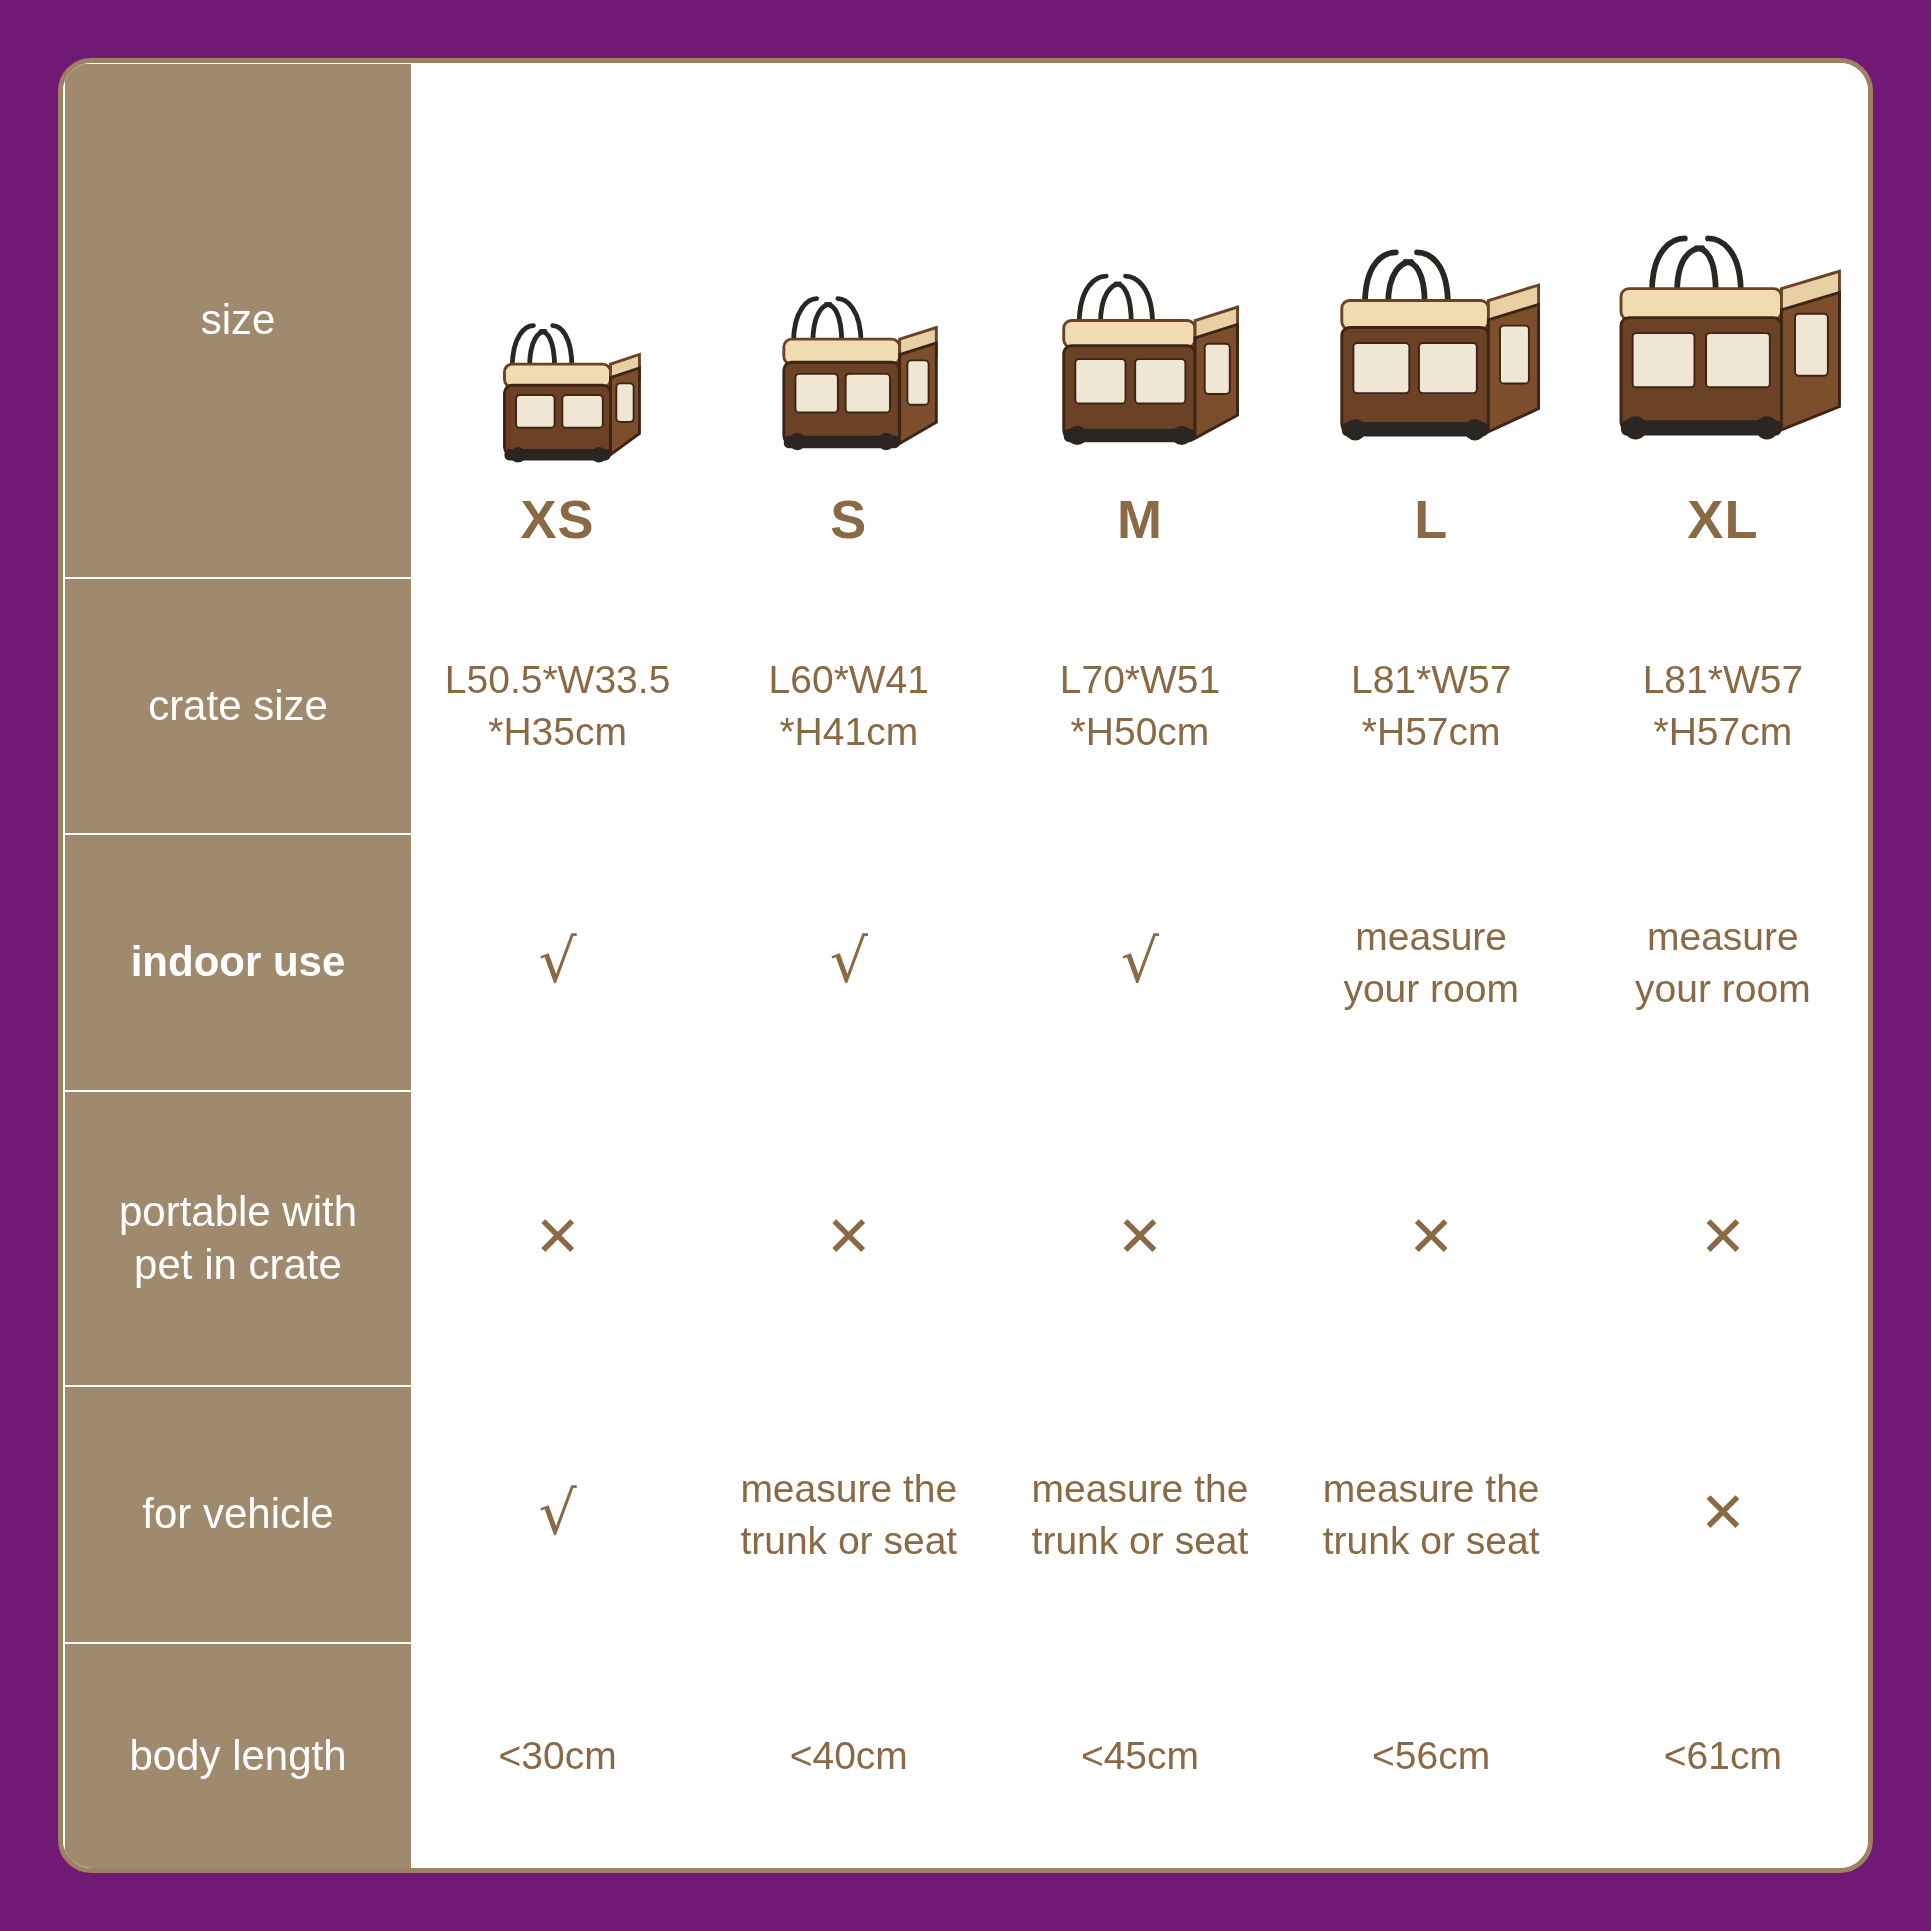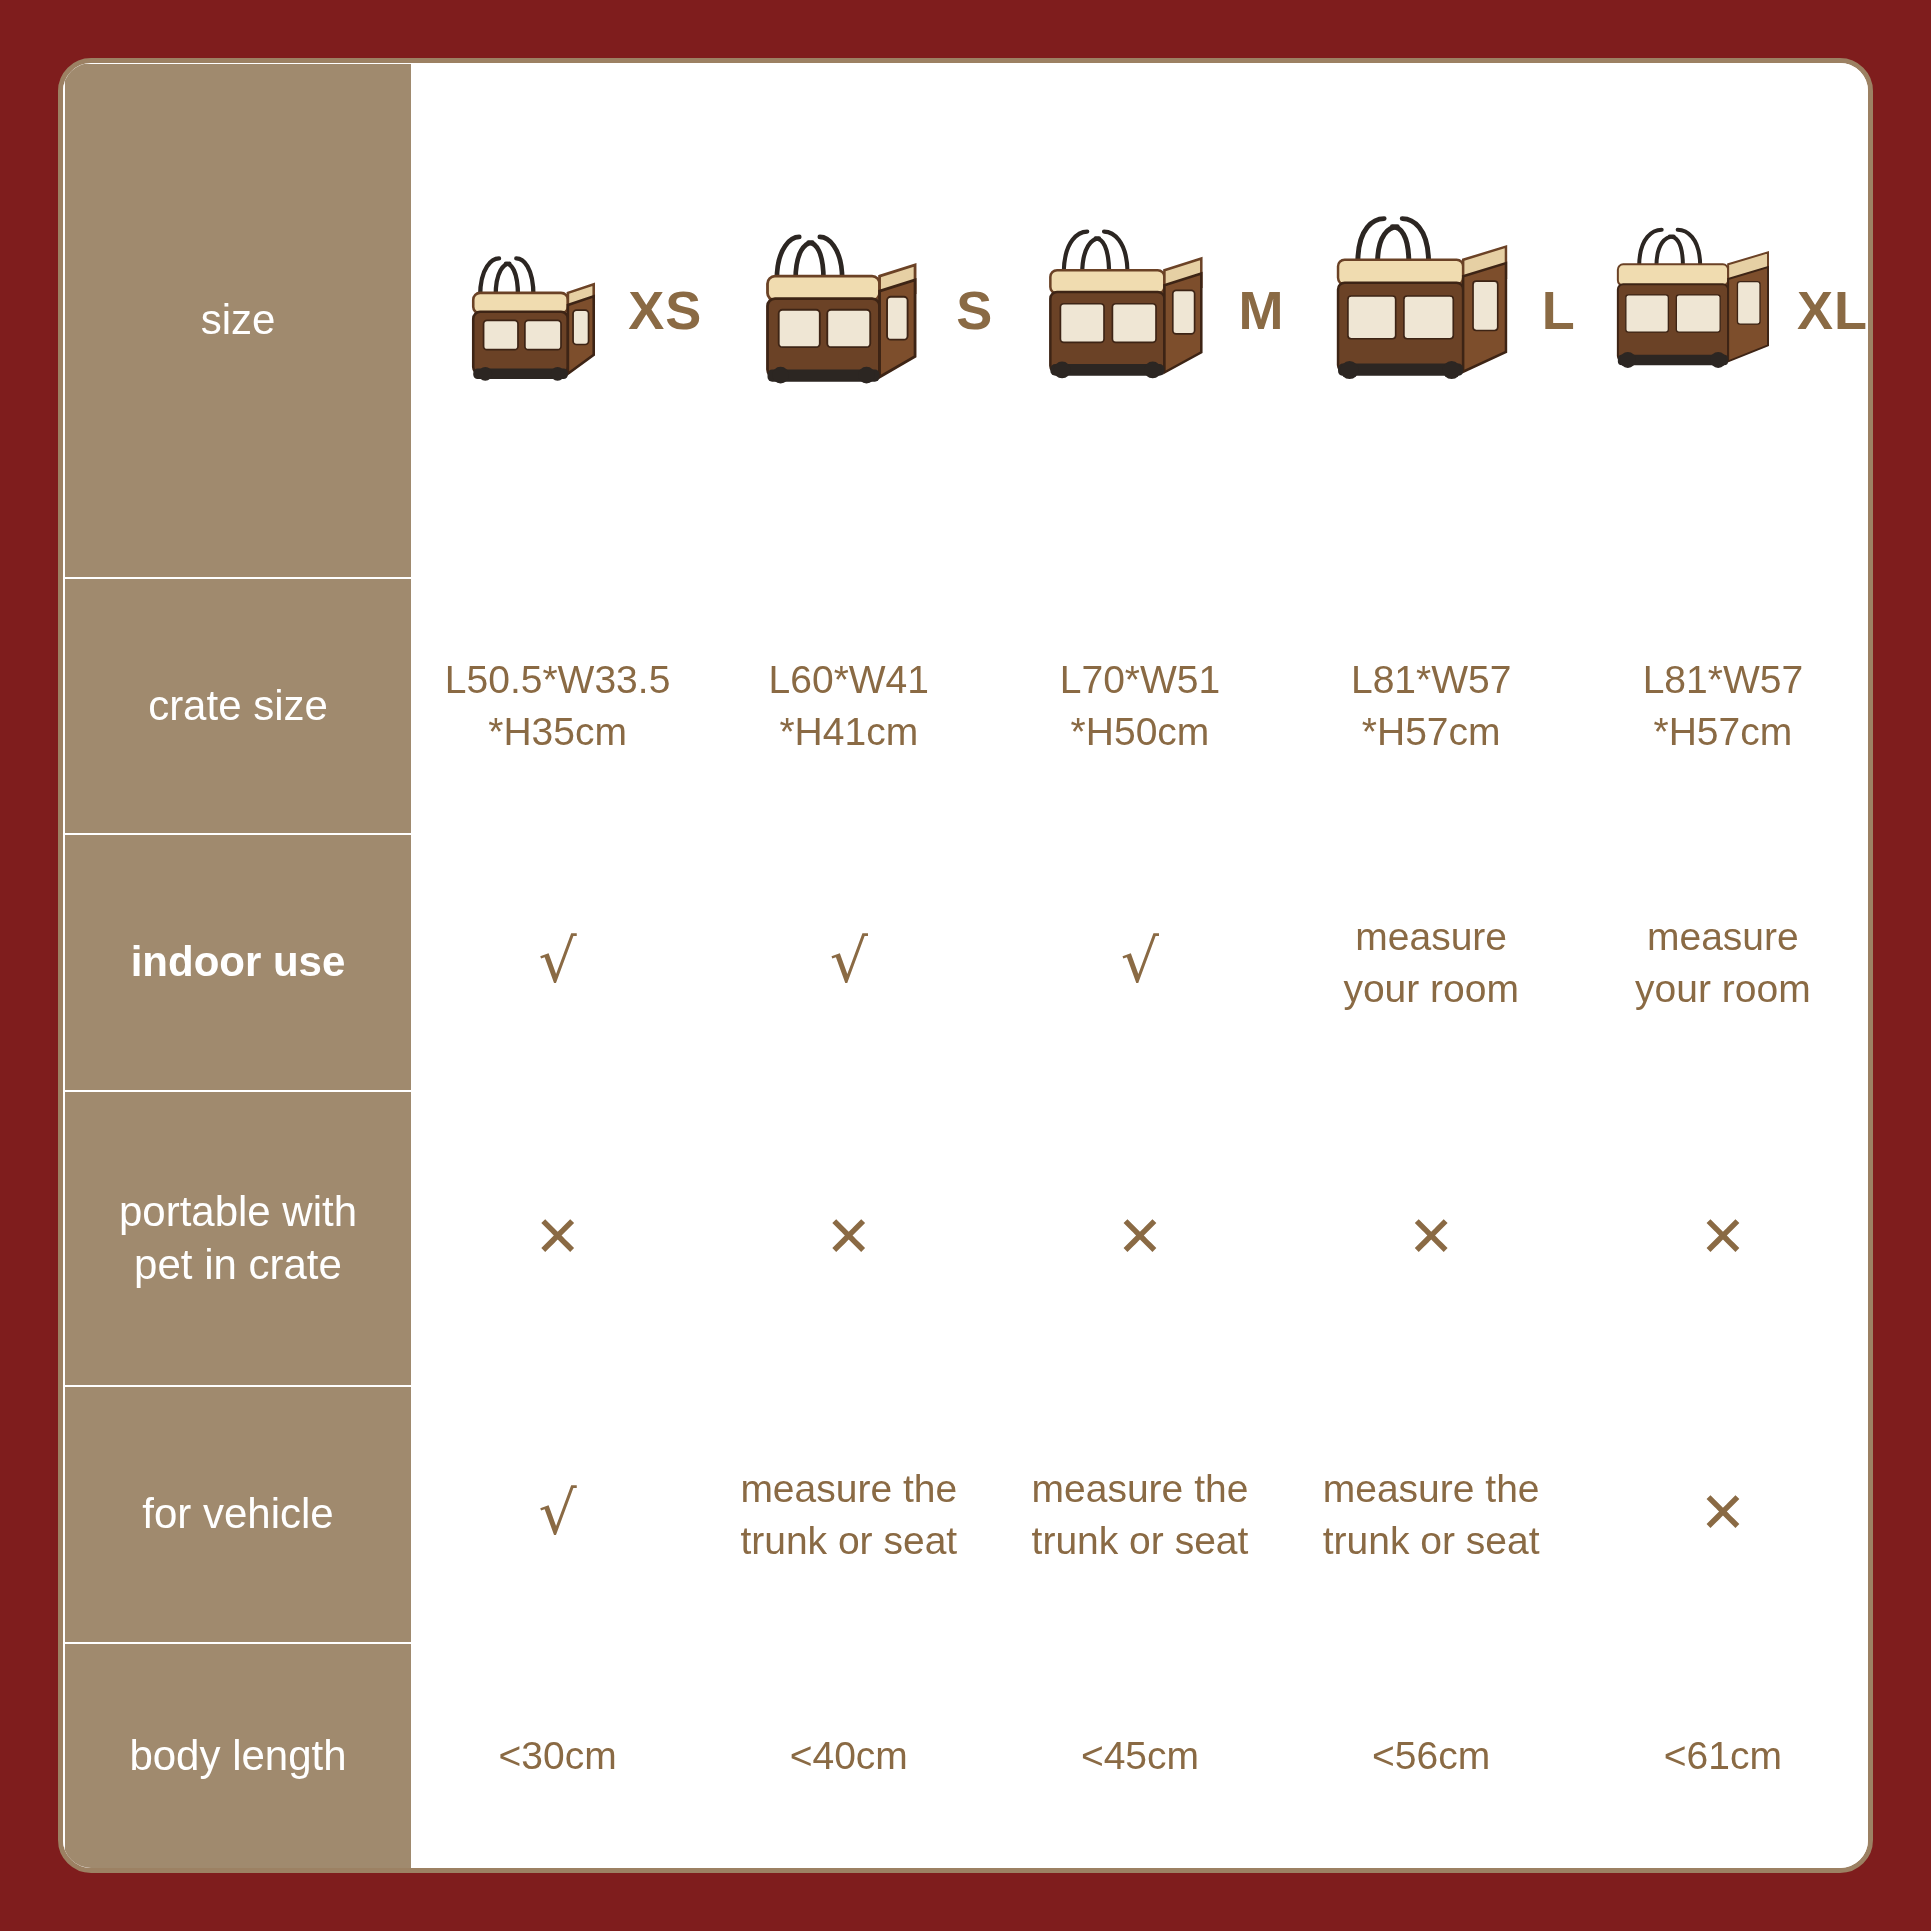--- a/index.html
+++ b/index.html
@@ -17,7 +17,7 @@
     position: relative;
     width: 1931px;
     height: 1931px;
-    background: #7f1d1d;
+    background: #701a75;
     box-sizing: border-box;
     padding: 58px;
     display: flex;

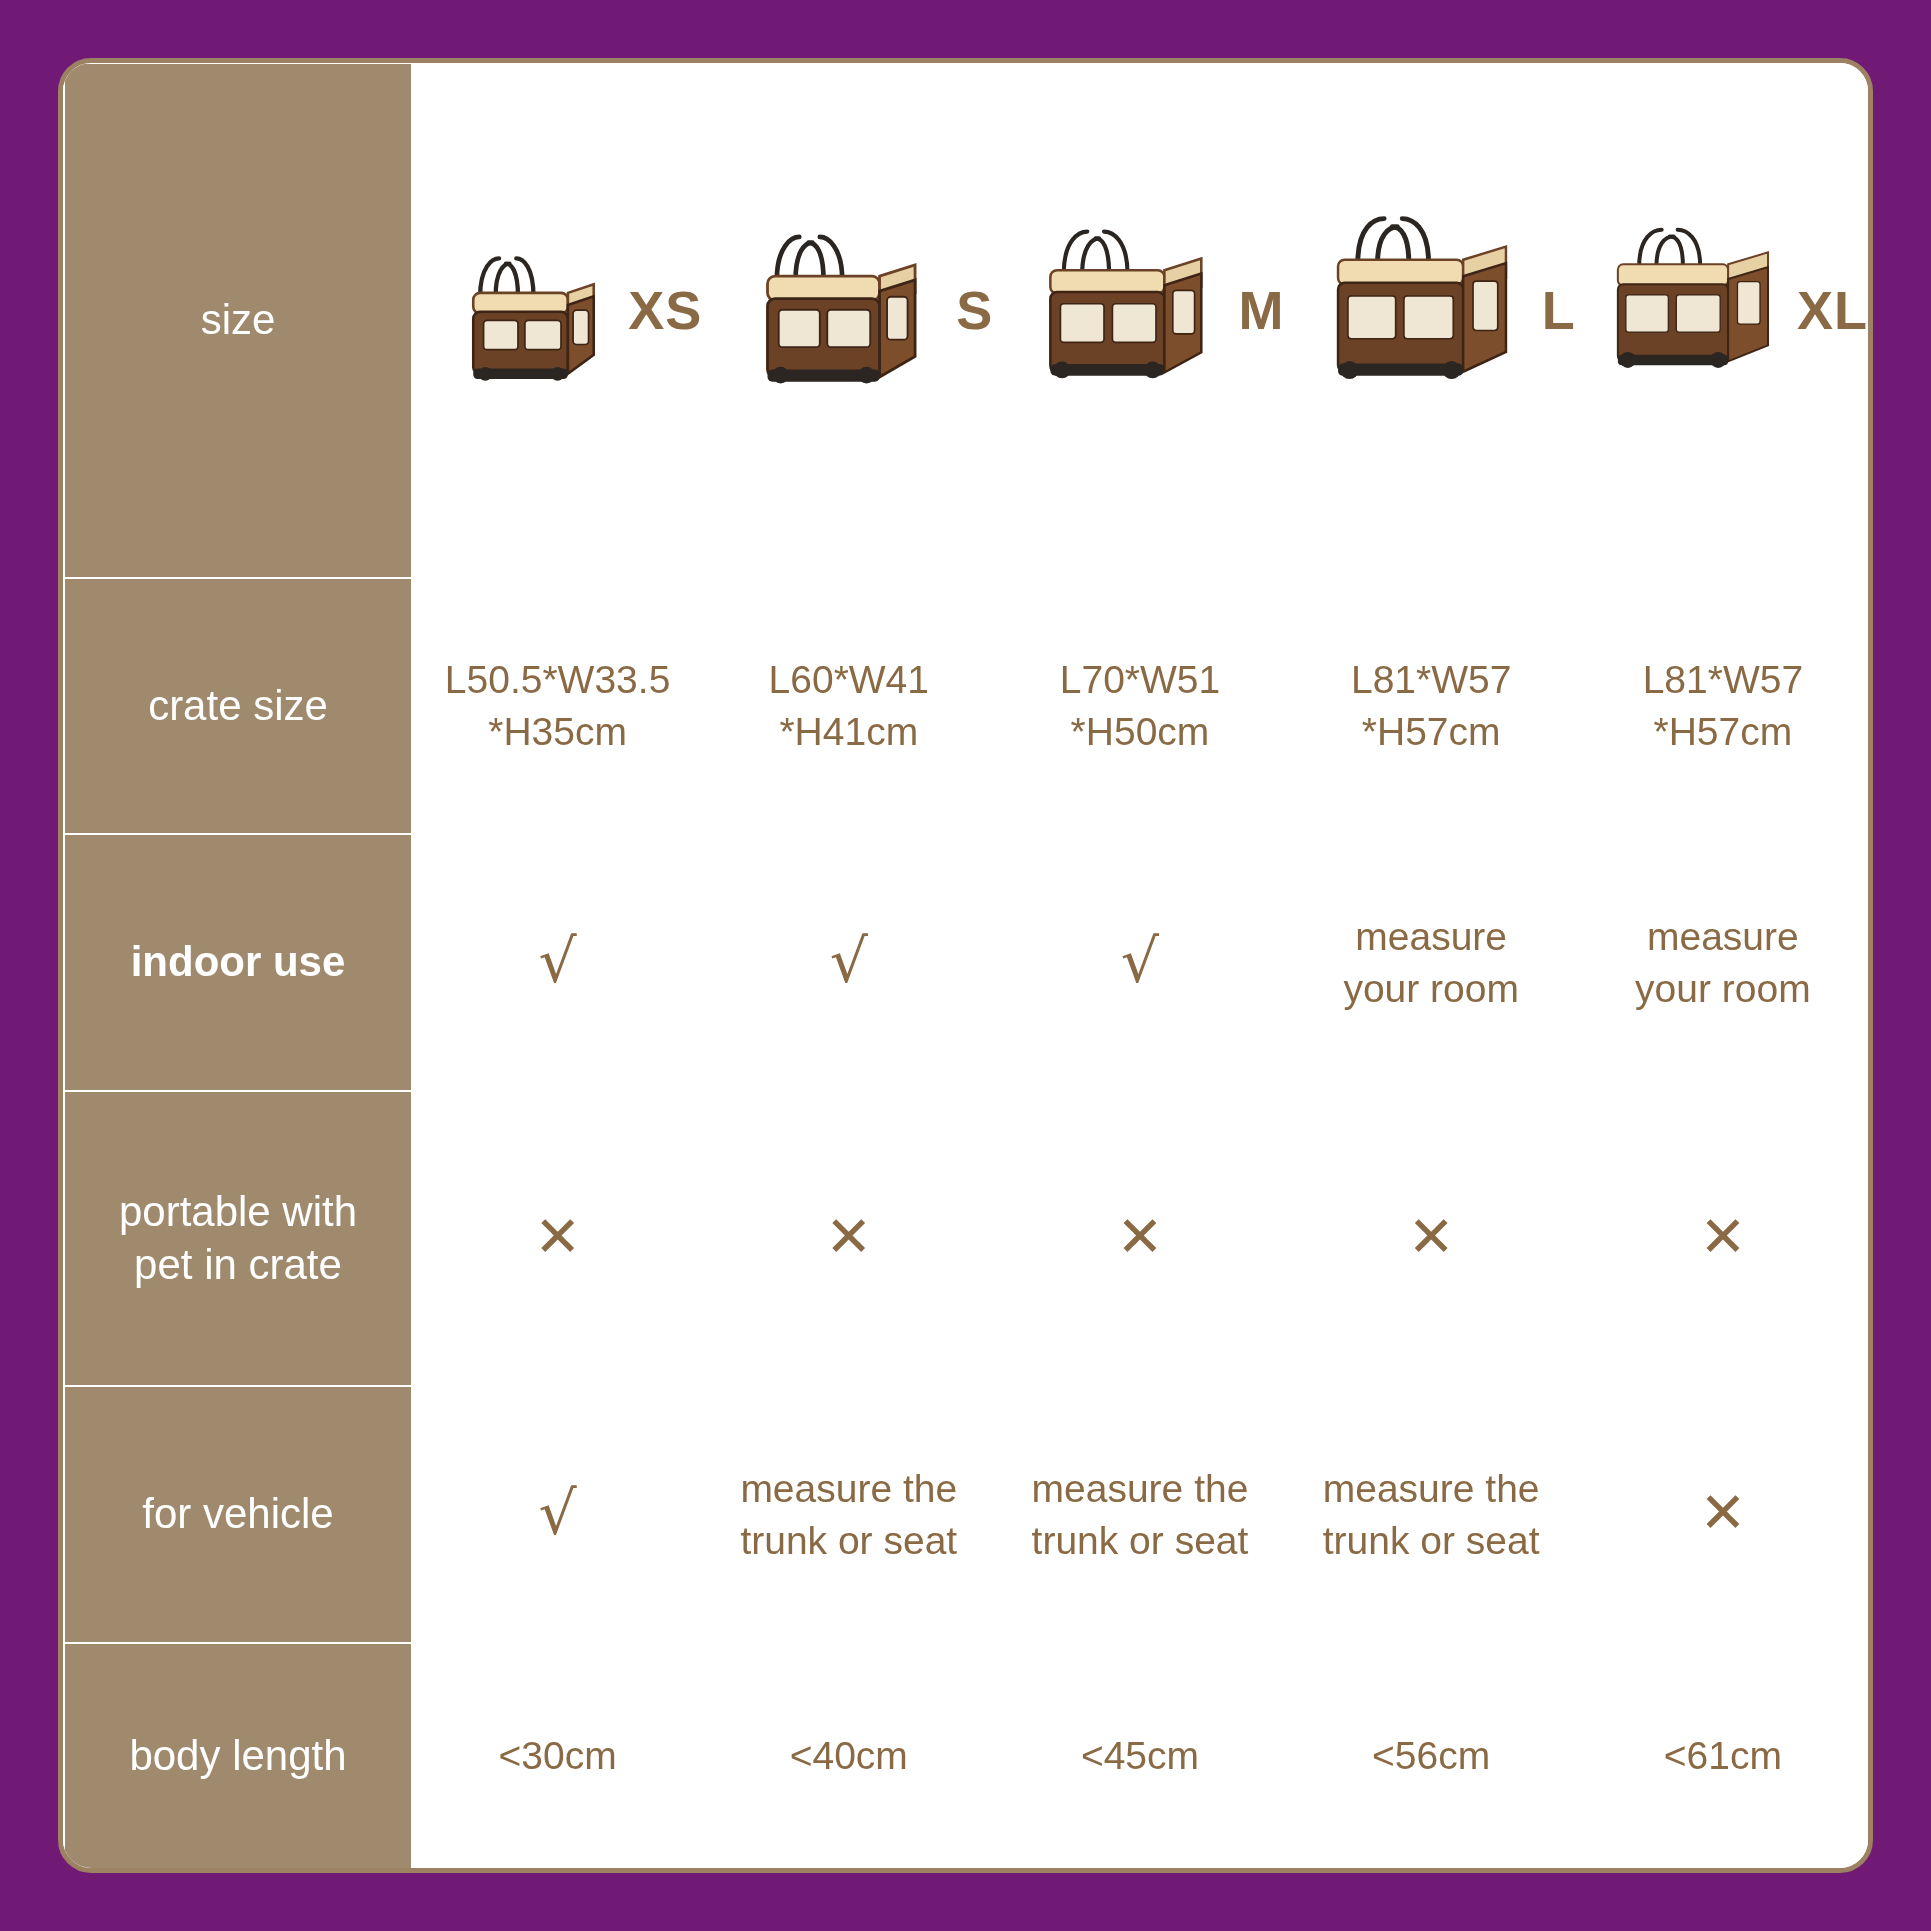--- a/index.html
+++ b/index.html
@@ -83,7 +83,7 @@
   .head-inner {
     height: 100%;
     display: flex;
-    flex-direction: row;
+    flex-direction: column;
     align-items: center;
     justify-content: flex-end;
     padding-bottom: 27px;

